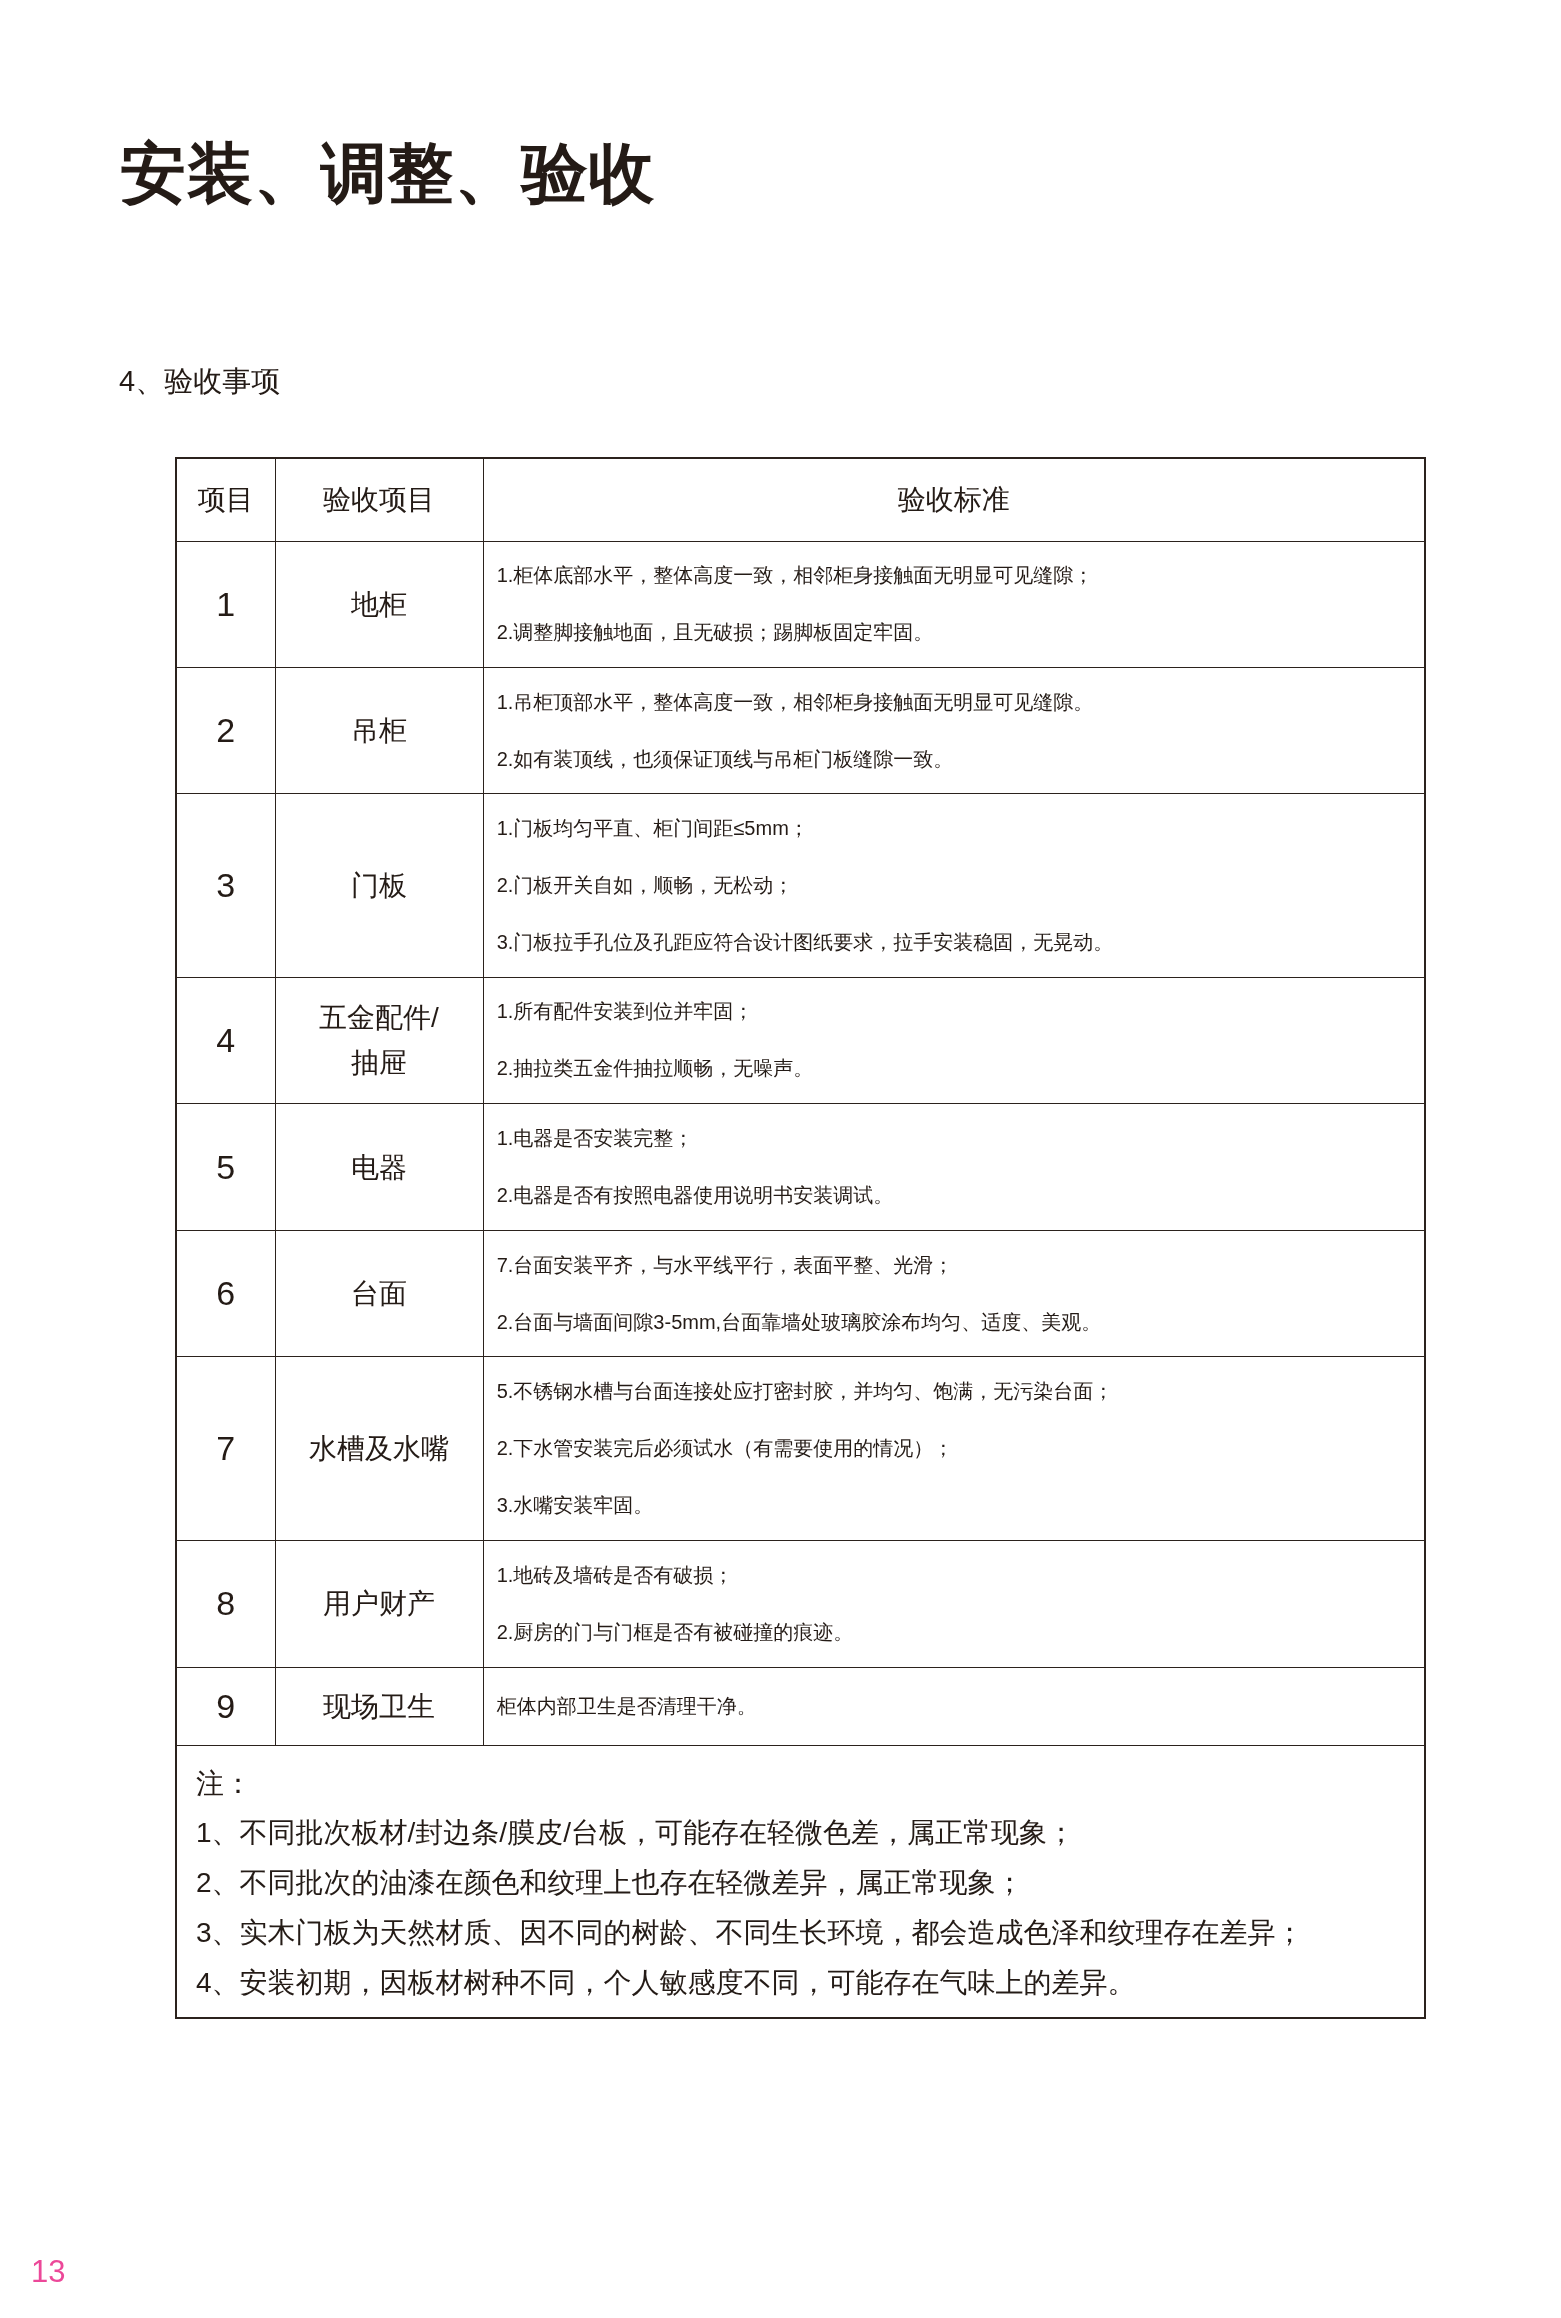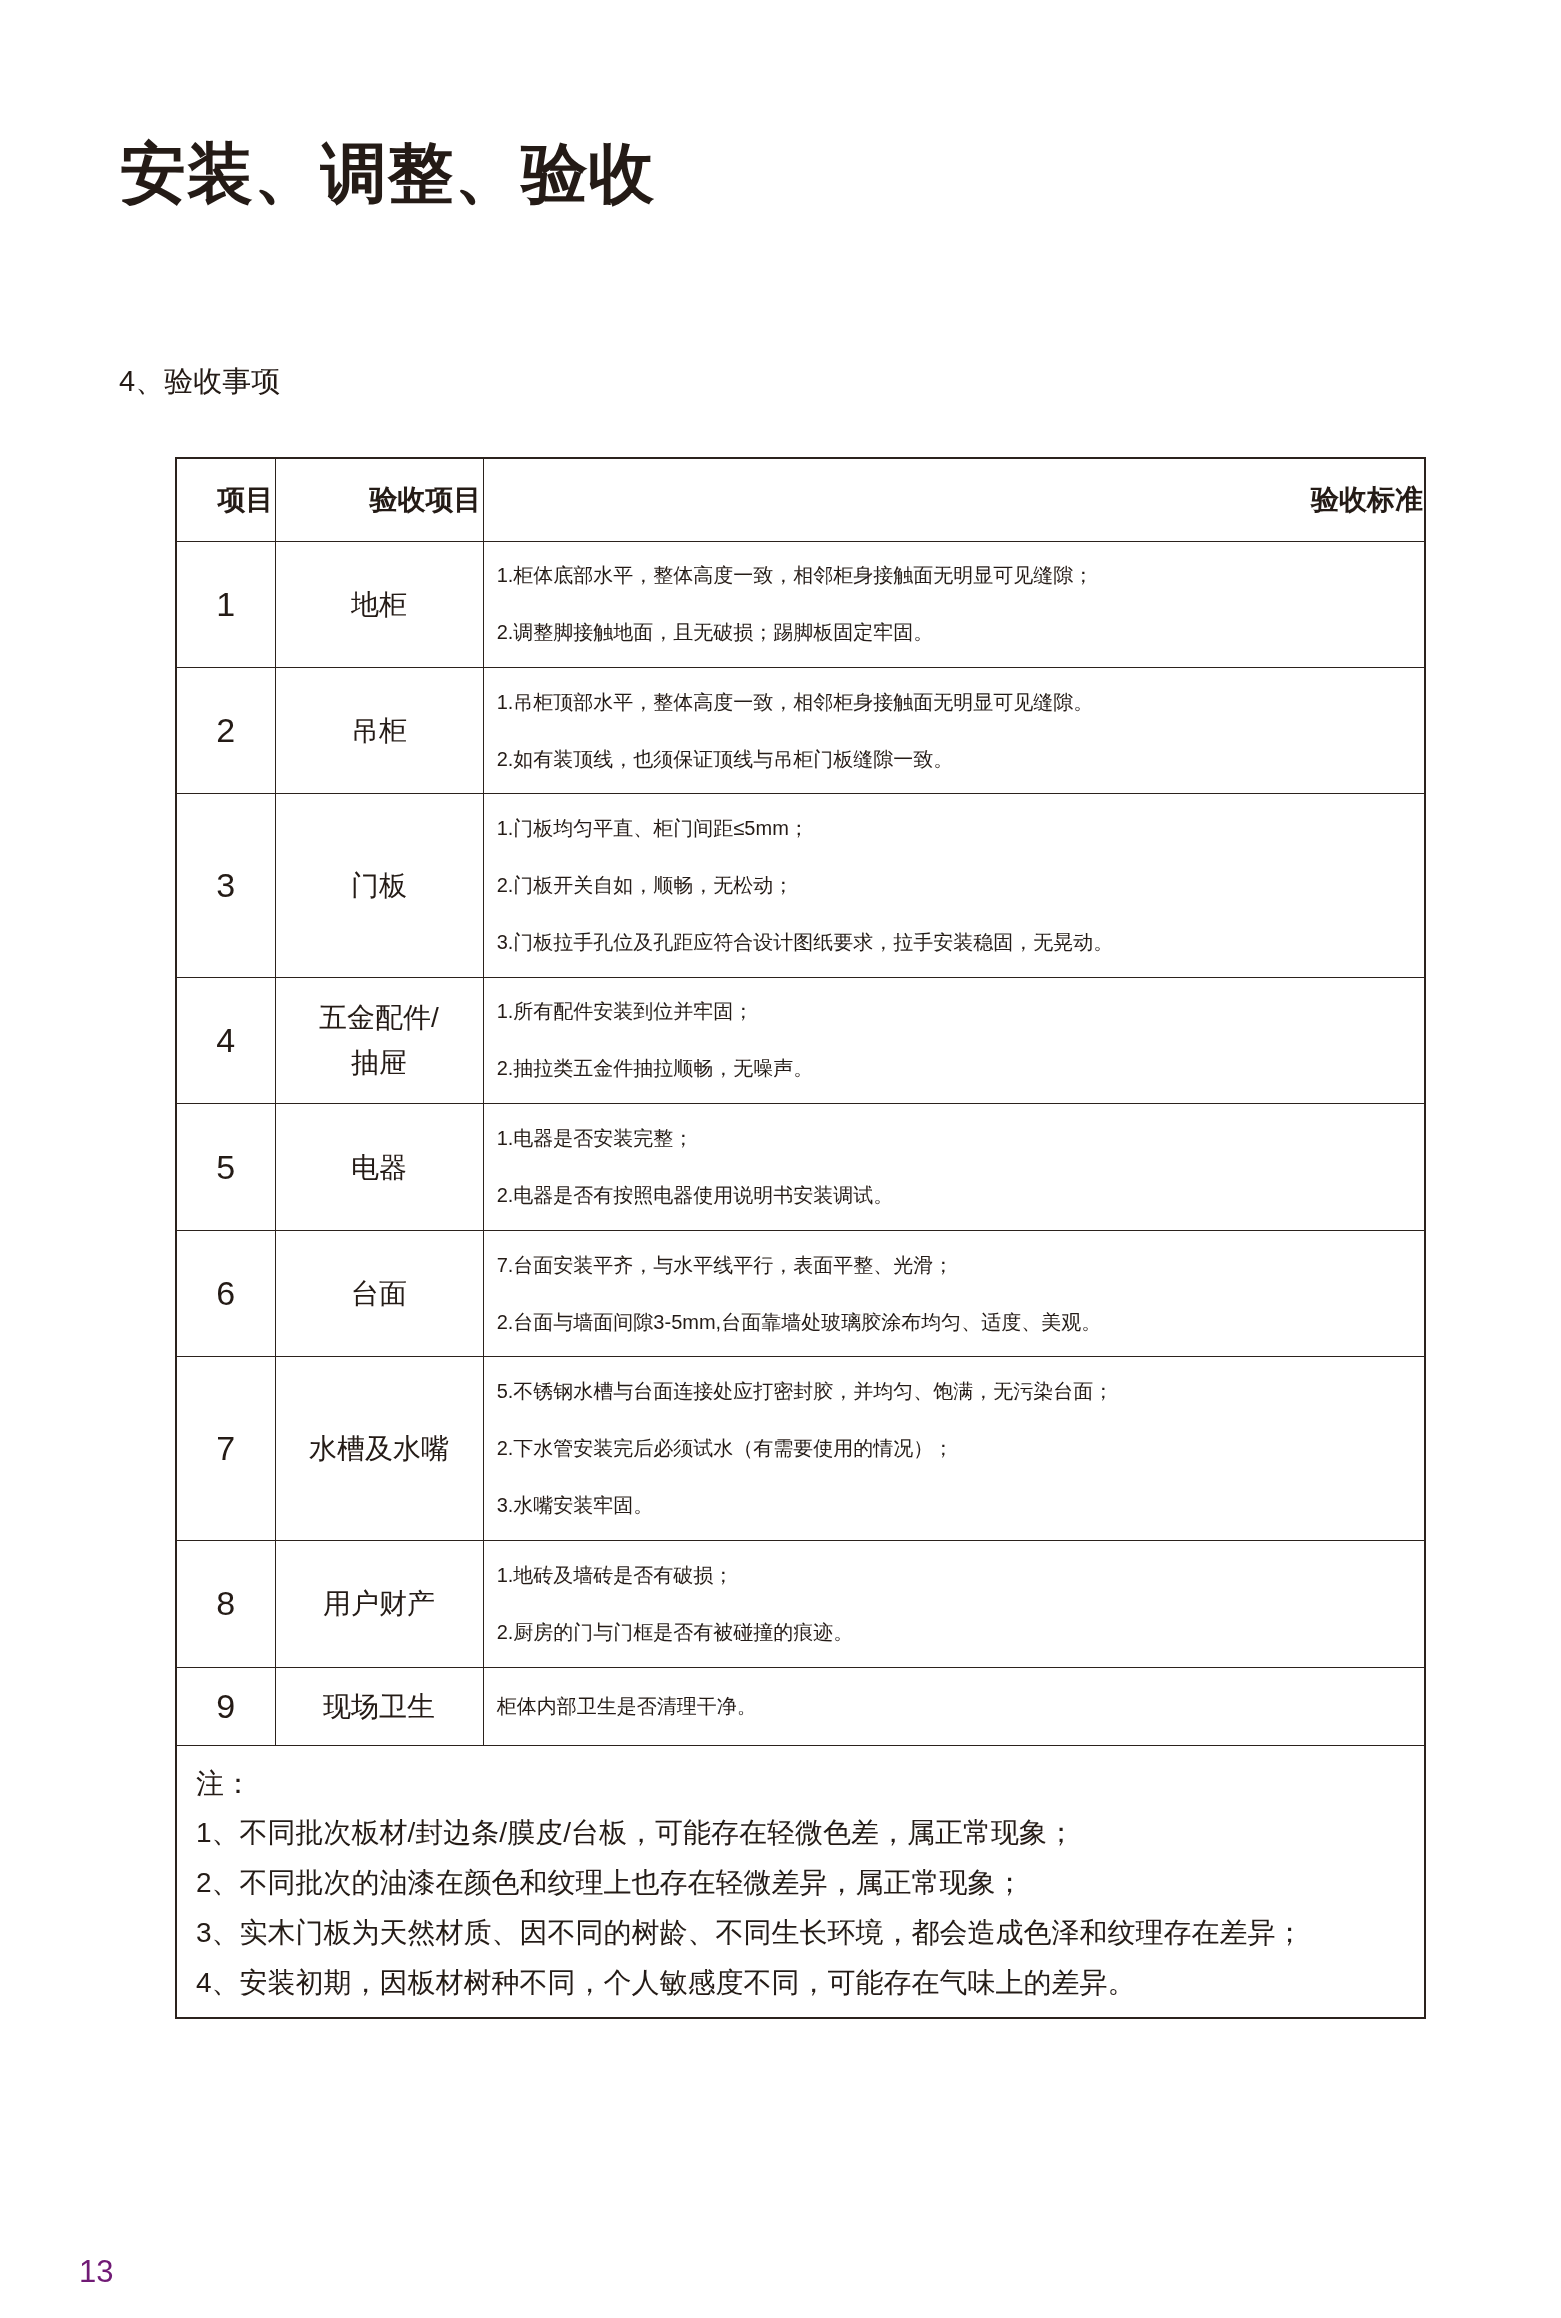--- a/index.html
+++ b/index.html
@@ -29,7 +29,7 @@
     vertical-align: middle;
     overflow: hidden;
   }
-  th.hdr { font-size: 28px; font-weight: 700; text-align: right; }
+  th.hdr { font-size: 28px; font-weight: 400; text-align: center; }
   td.num-cell  { text-align: center; font-size: 34px; }
   td.item-cell { text-align: center; font-size: 28px; line-height: 45px; }
   td.std-cell  { font-size: 20px; padding: 5.7px 7.6px 5.7px 13.2px; }

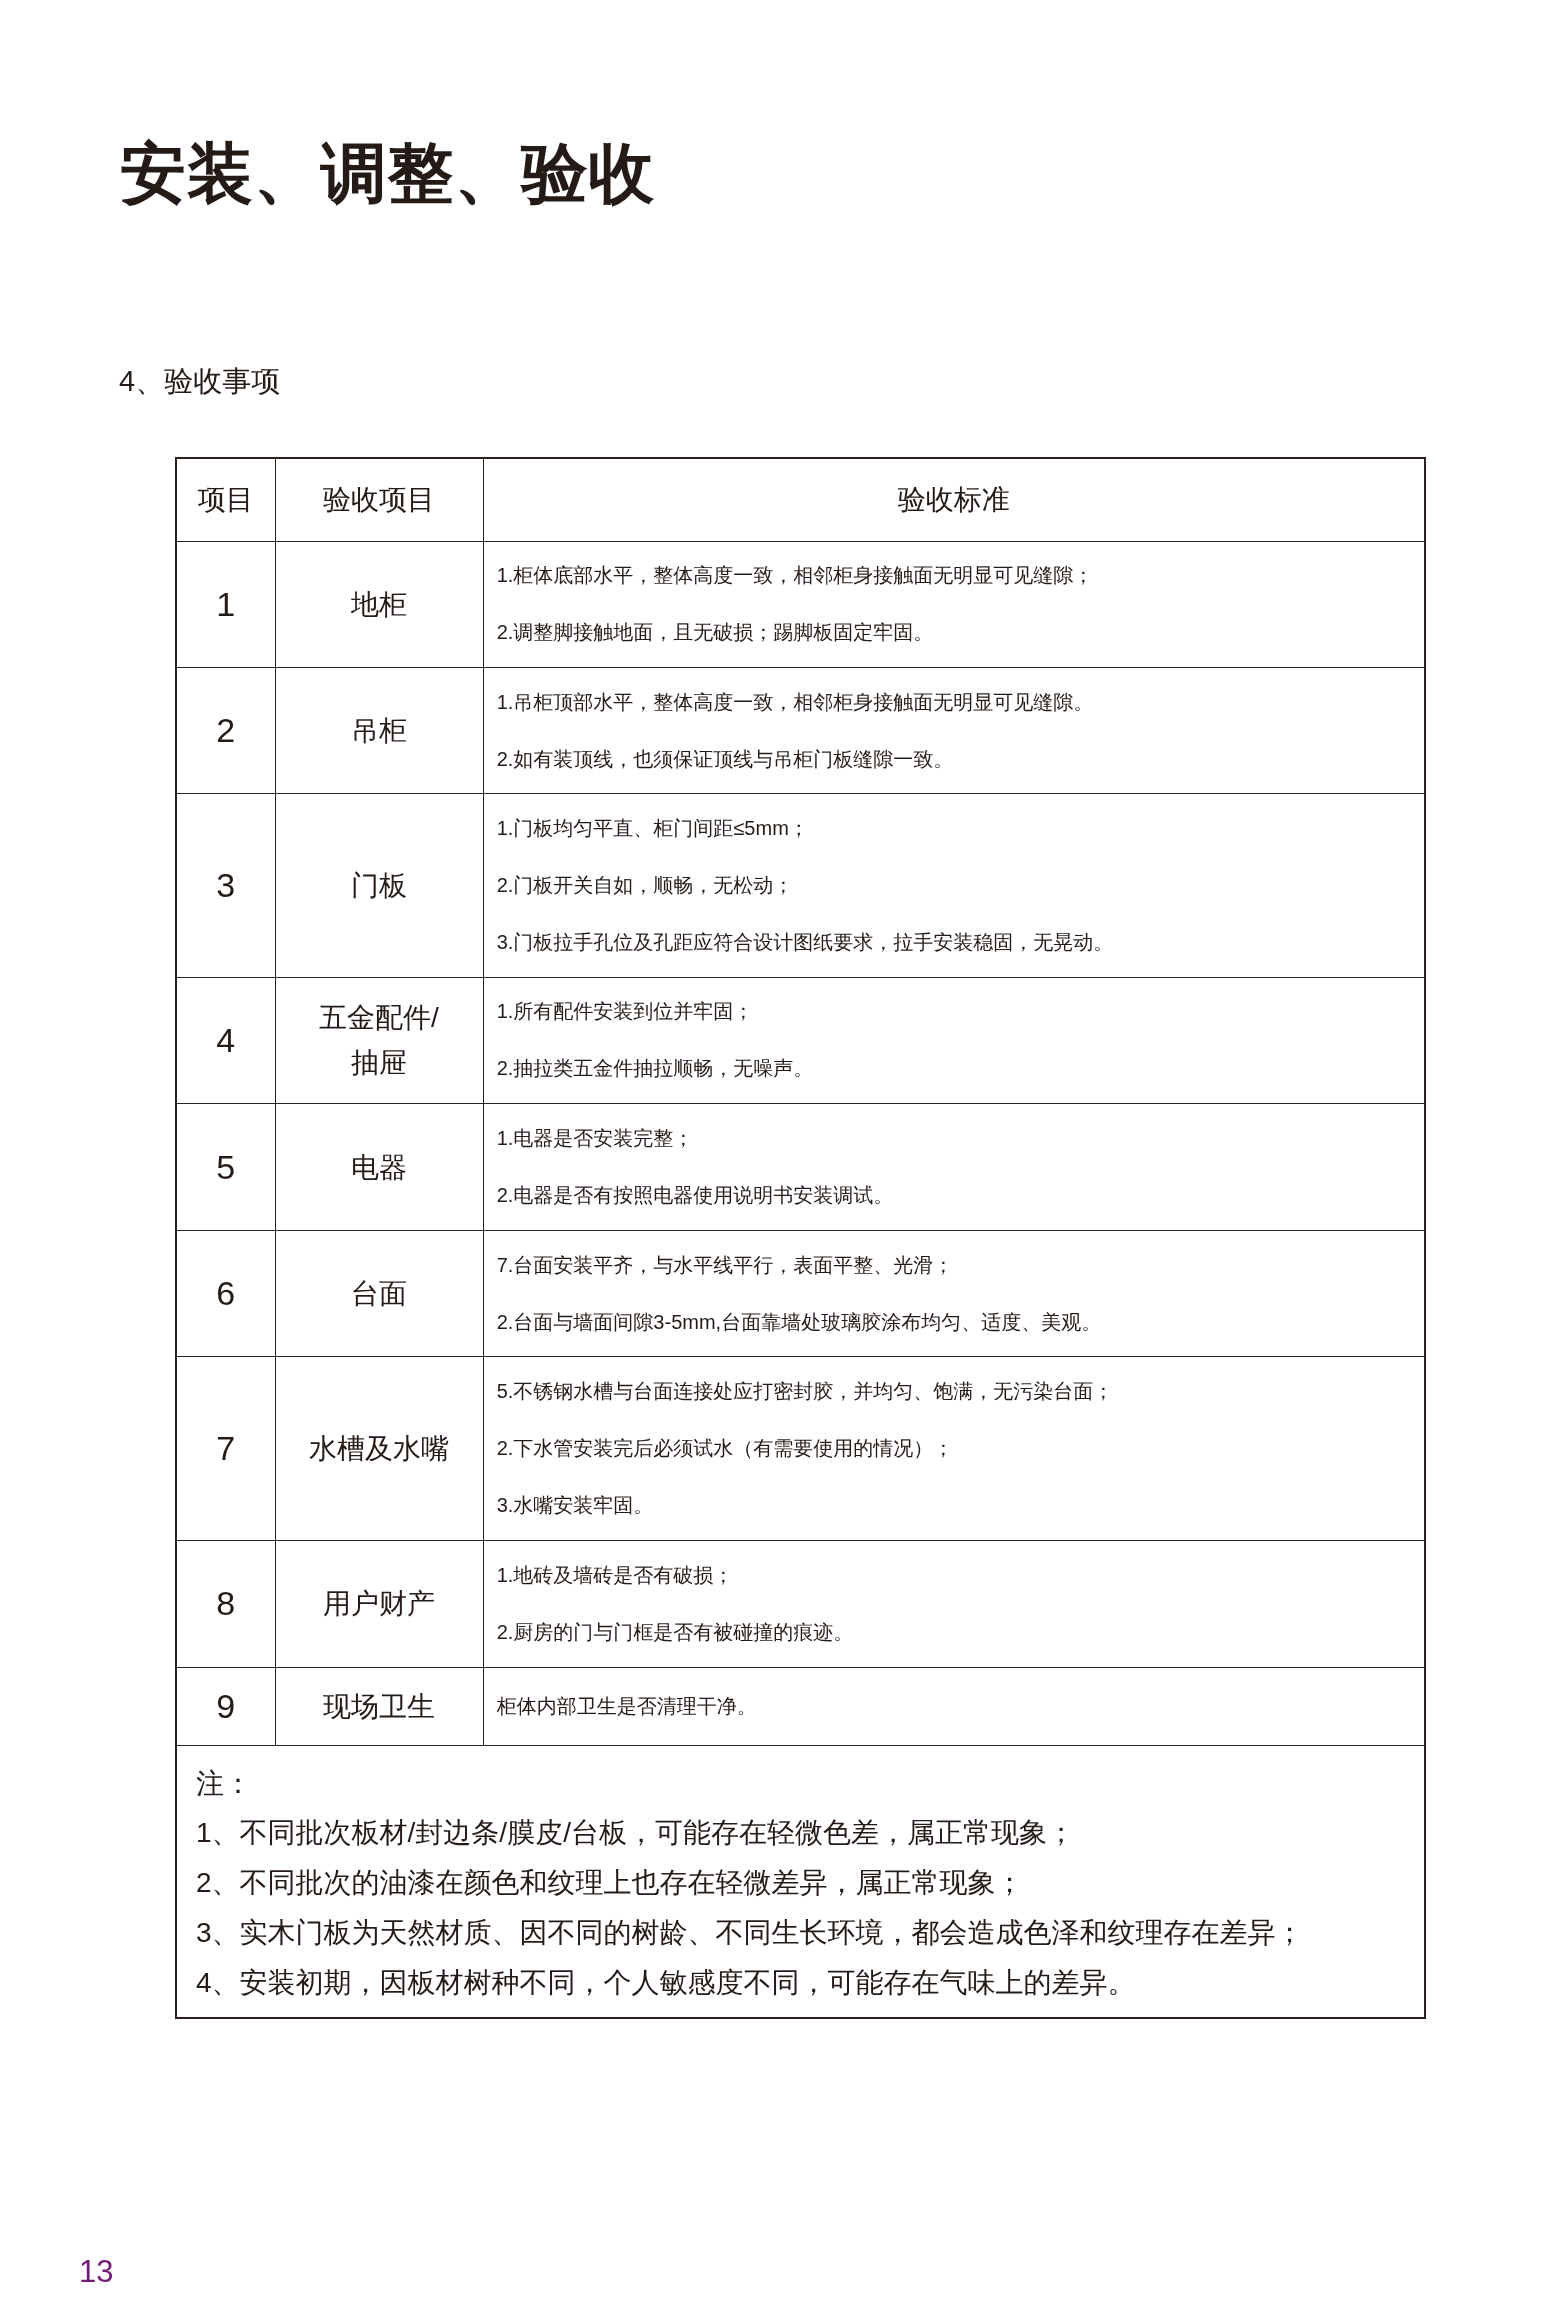--- a/index.html
+++ b/index.html
@@ -39,7 +39,7 @@
   .note-item  { line-height: 50px; white-space: nowrap; }
   .page-number {
     position: absolute; left: 31px; top: 2256px;
-    font-size: 31px; color: #701a75; line-height: 1; margin-left: 48px;
+    font-size: 31px; color: #ec4899; line-height: 1;
   }
 </style>
 </head>

